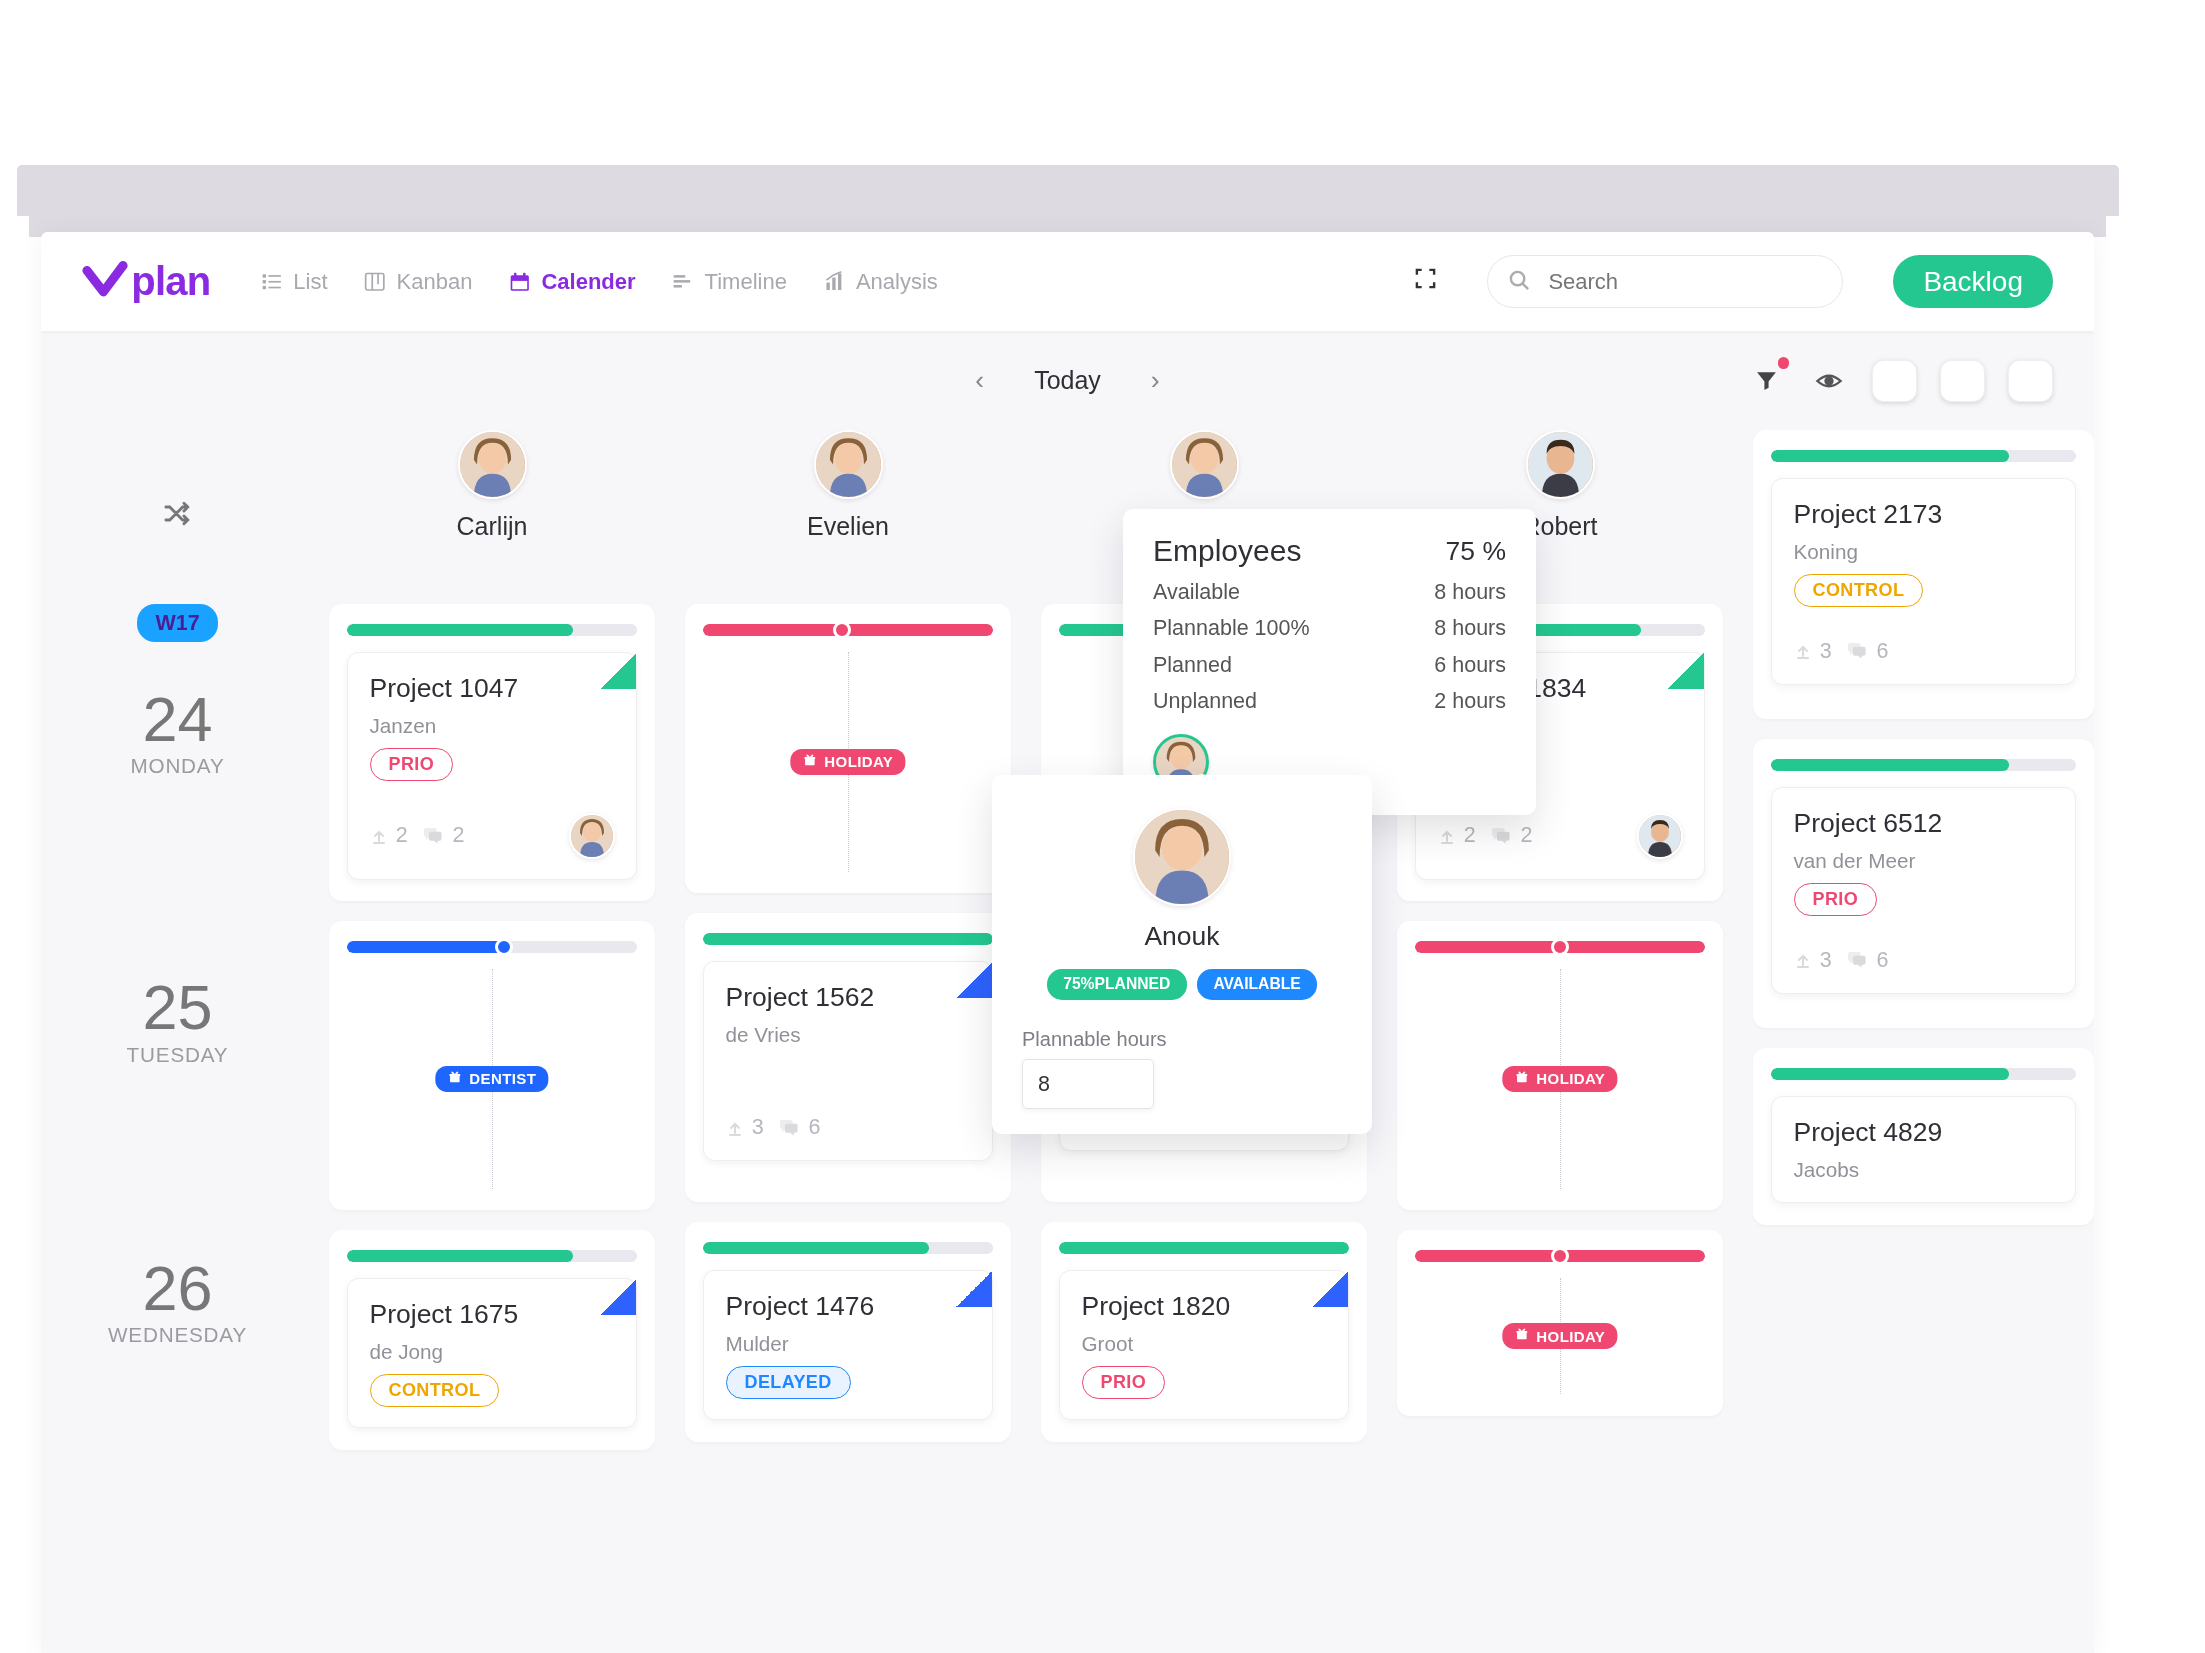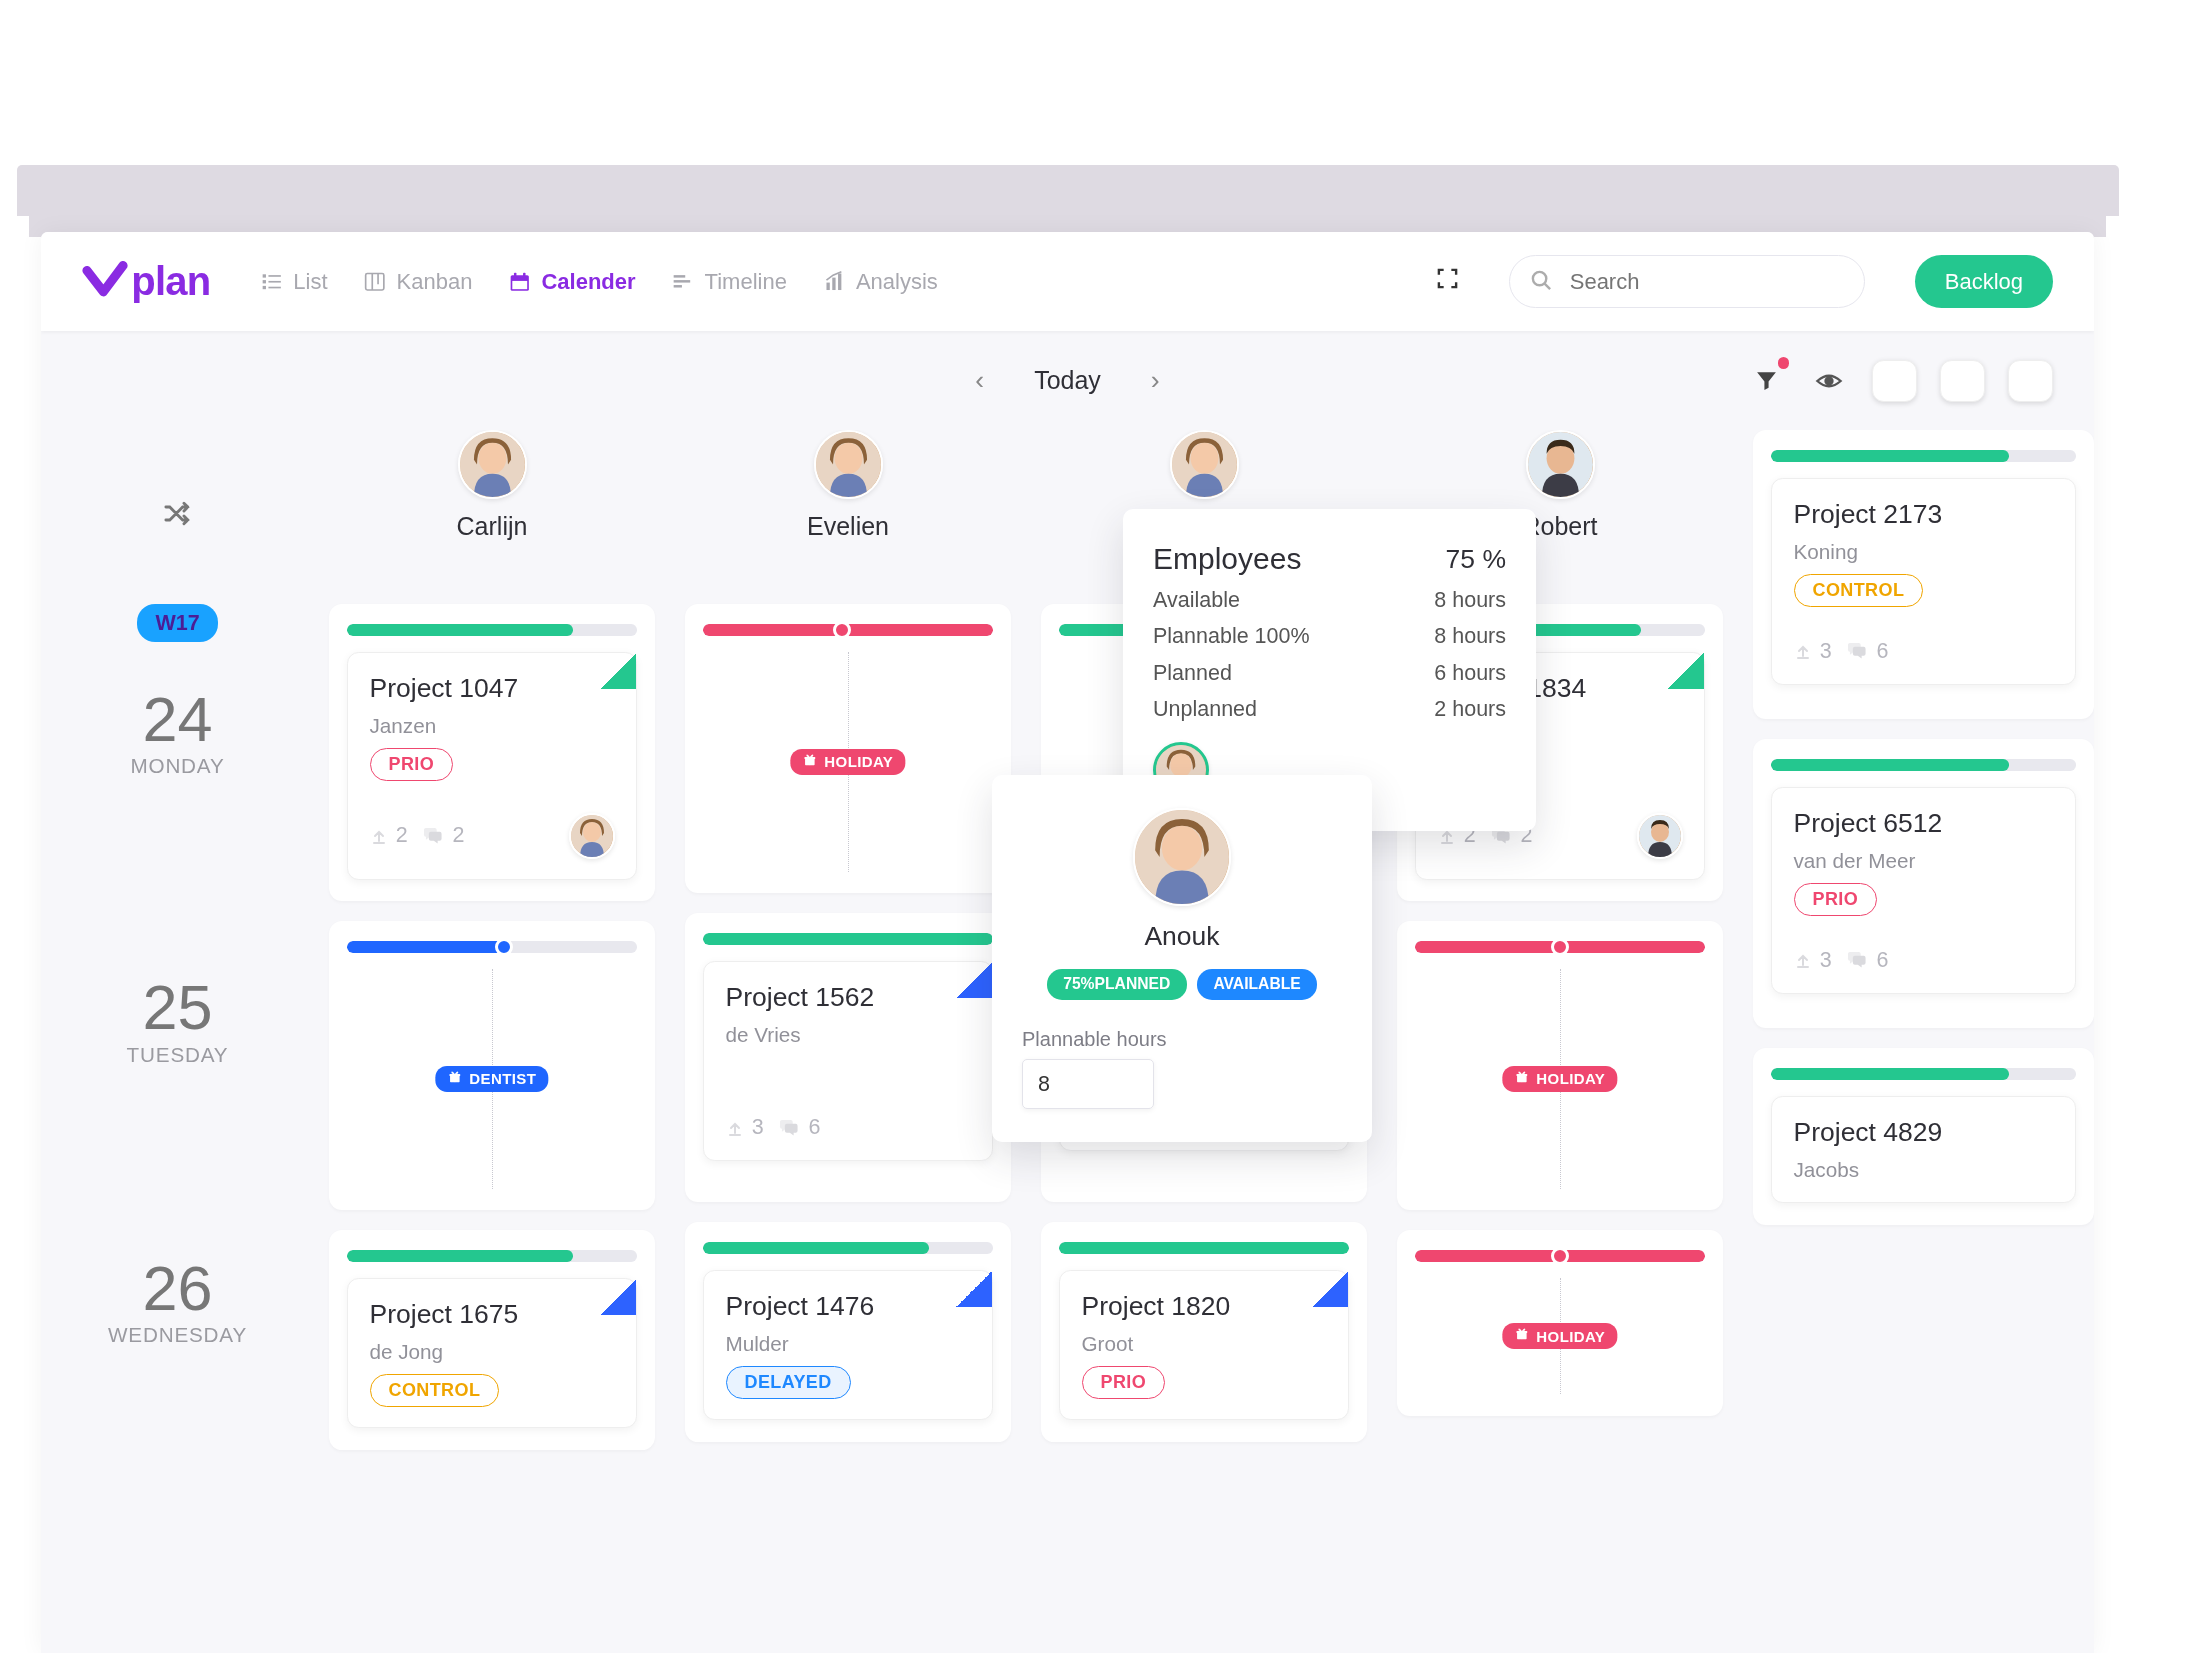--- a/index.html
+++ b/index.html
@@ -35,7 +35,7 @@
   .search{display:flex;align-items:center;background:#fff;border:0.8px solid #e6e6ee;border-radius:33px;height:53px;padding:0 20px;width:356px;}
   .search svg{opacity:.4;margin-right:15px;}
   .search input{border:none;outline:none;background:transparent;font-size:22px;color:#666;width:100%;}
-  .backlog{background:var(--green);color:#fff;border-radius:33px;height:53px;padding:0 30px;display:flex;align-items:center;font-size:22px;font-weight:500;cursor:pointer;}
+  .backlog{background:var(--green);color:#fff;border-radius:33px;height:53px;padding:0 30px;display:flex;align-items:center;font-size:28px;font-weight:500;cursor:pointer;}
   
   .sub{height:99px;display:flex;align-items:center;position:relative;}
   .date-nav{position:absolute;left:50%;transform:translateX(-50%);display:flex;align-items:center;gap:50px;color:var(--text);font-size:25px;}

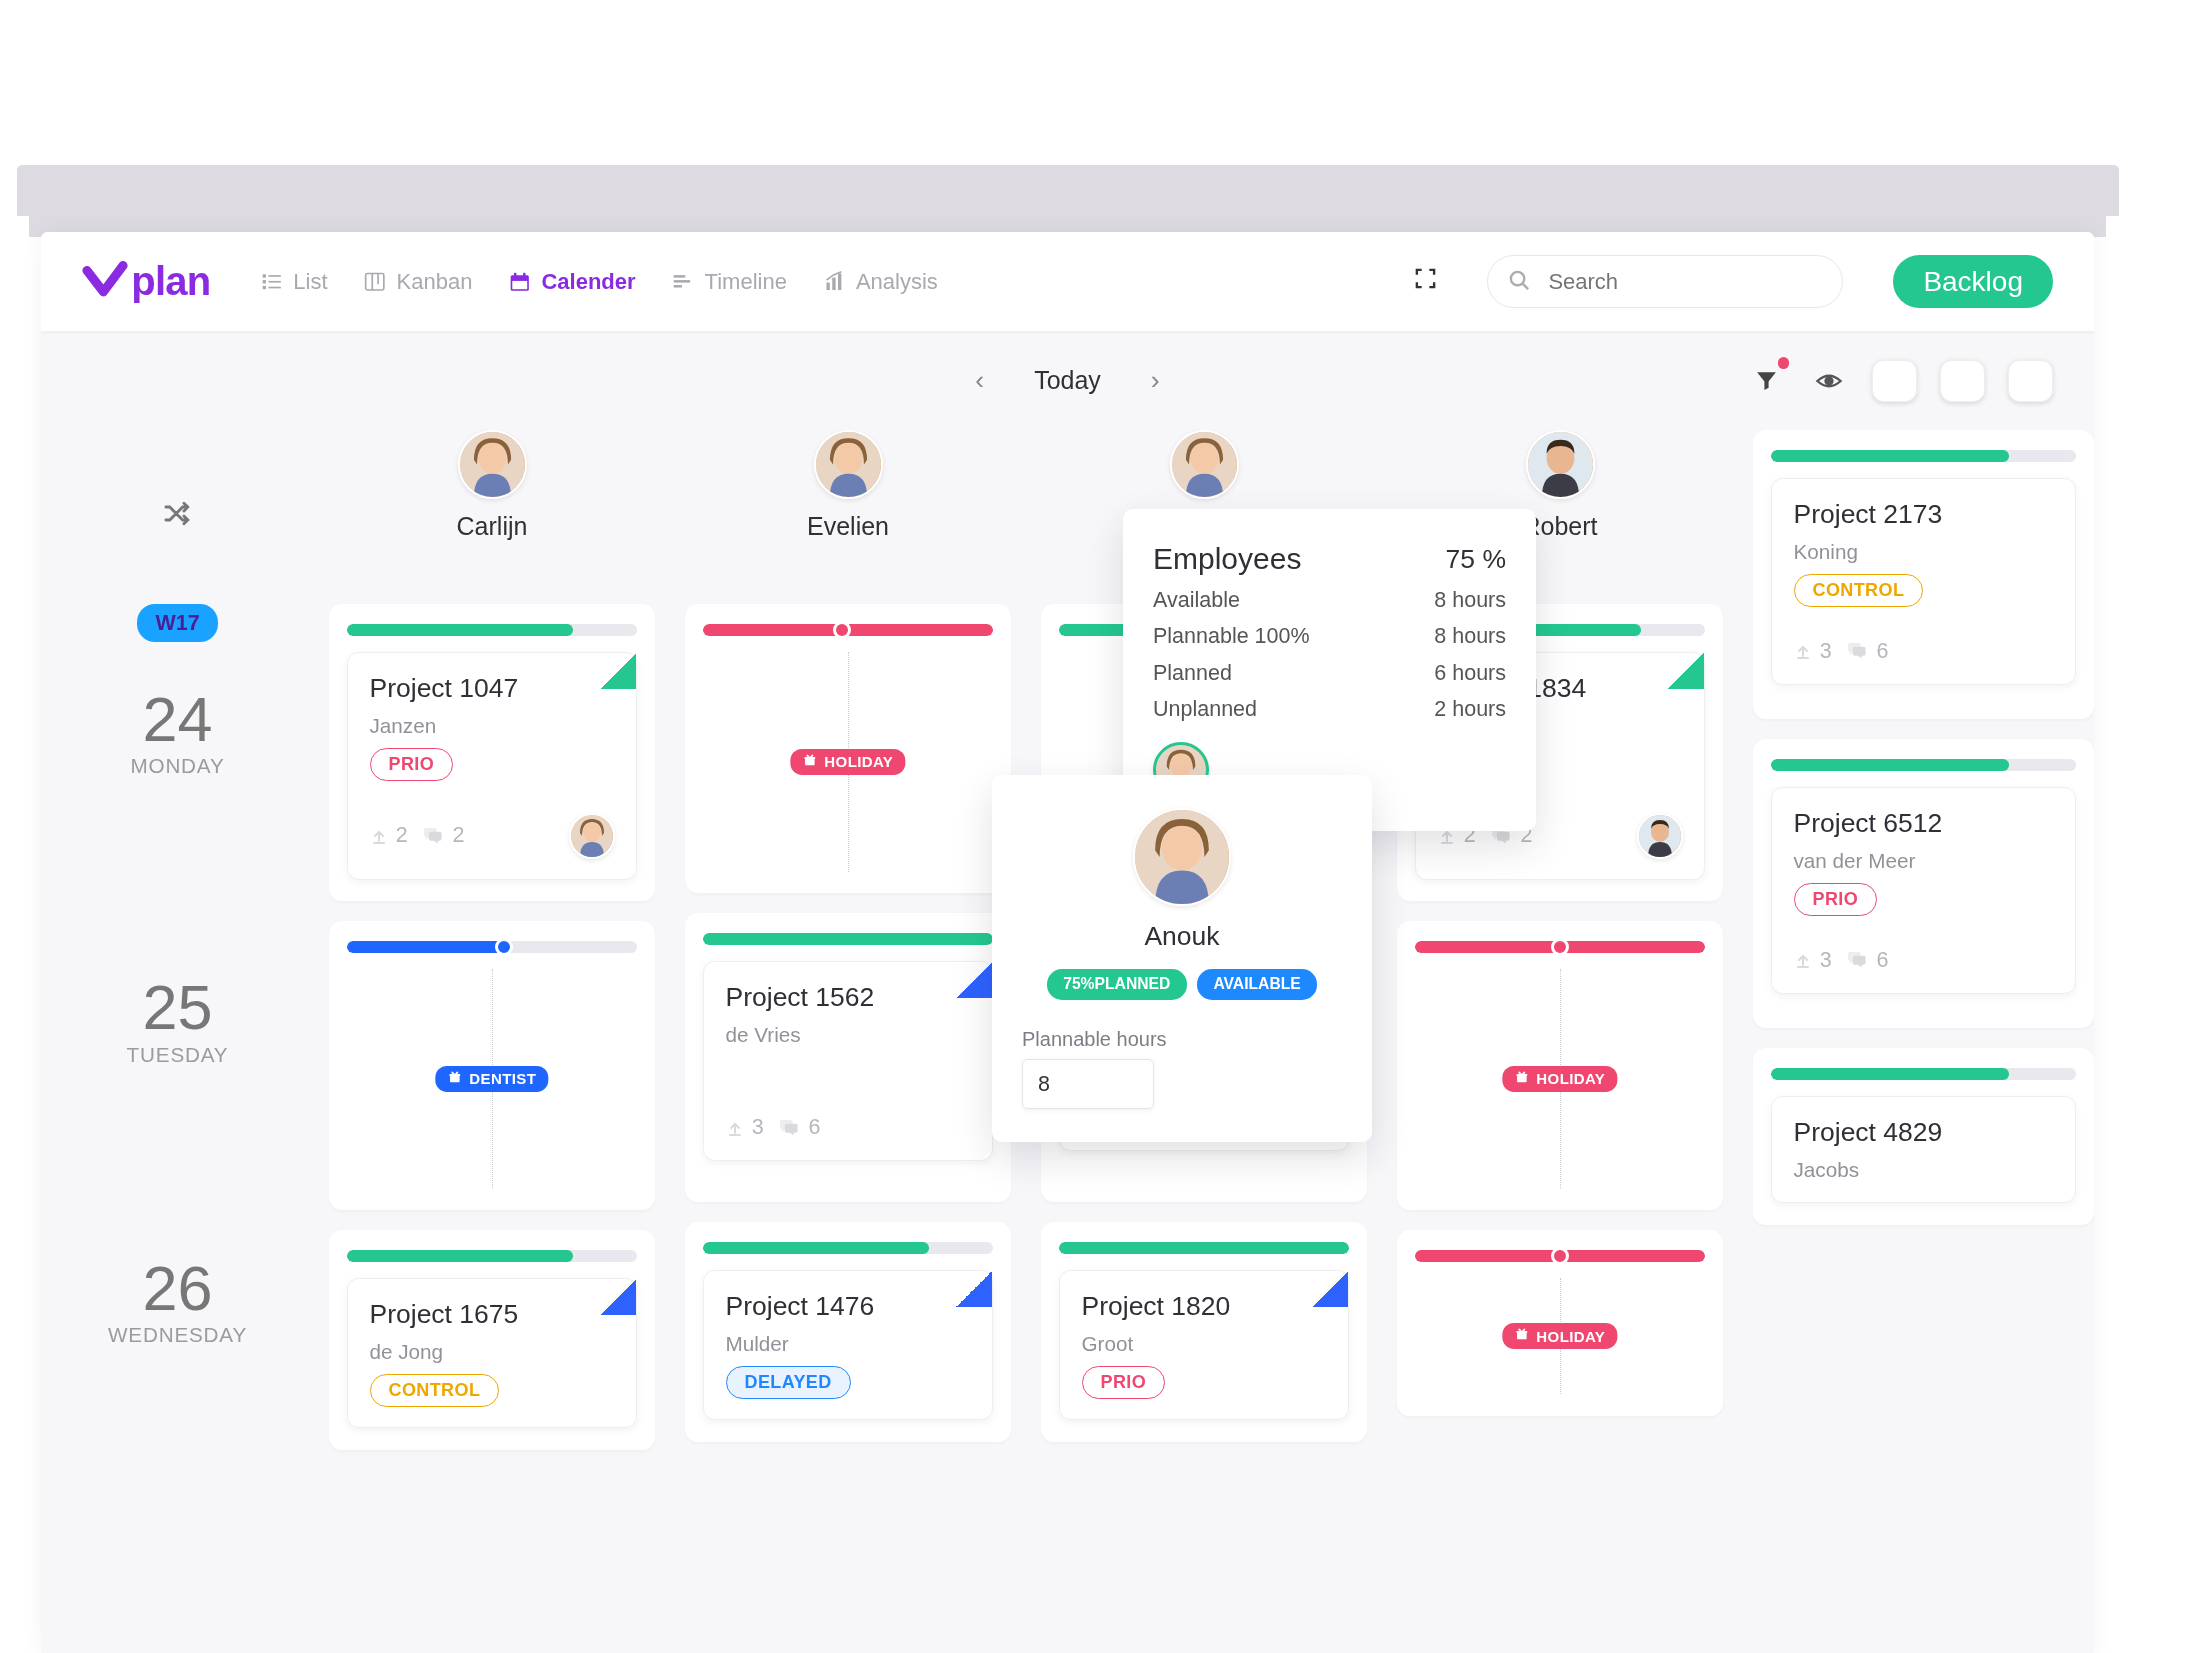--- a/index.html
+++ b/index.html
@@ -90,7 +90,7 @@
   .vline{position:absolute;left:50%;top:0;bottom:0;border-left:1.7px dotted #c8c8d0;}
   .chip-center{position:absolute;left:50%;top:50%;transform:translate(-50%,-50%);}
   
-  .popover{position:absolute;background:#fff;border-radius:10px;box-shadow:0 15px 38px rgba(40,40,60,.14);padding:33px 30px;z-index:100;}
+  .popover{position:absolute;background:#fff;border-radius:10px;box-shadow:0 15px 38px rgba(40,40,60,.14);padding:25px 30px;z-index:100;}
   .pop-emp{left:1082px;top:277px;width:413px;}
   .pop-emp h3{margin:0;font-size:30px;font-weight:500;color:var(--text);display:flex;justify-content:space-between;align-items:center;}
   .pop-emp .pct{font-size:26.5px;font-weight:400;}

